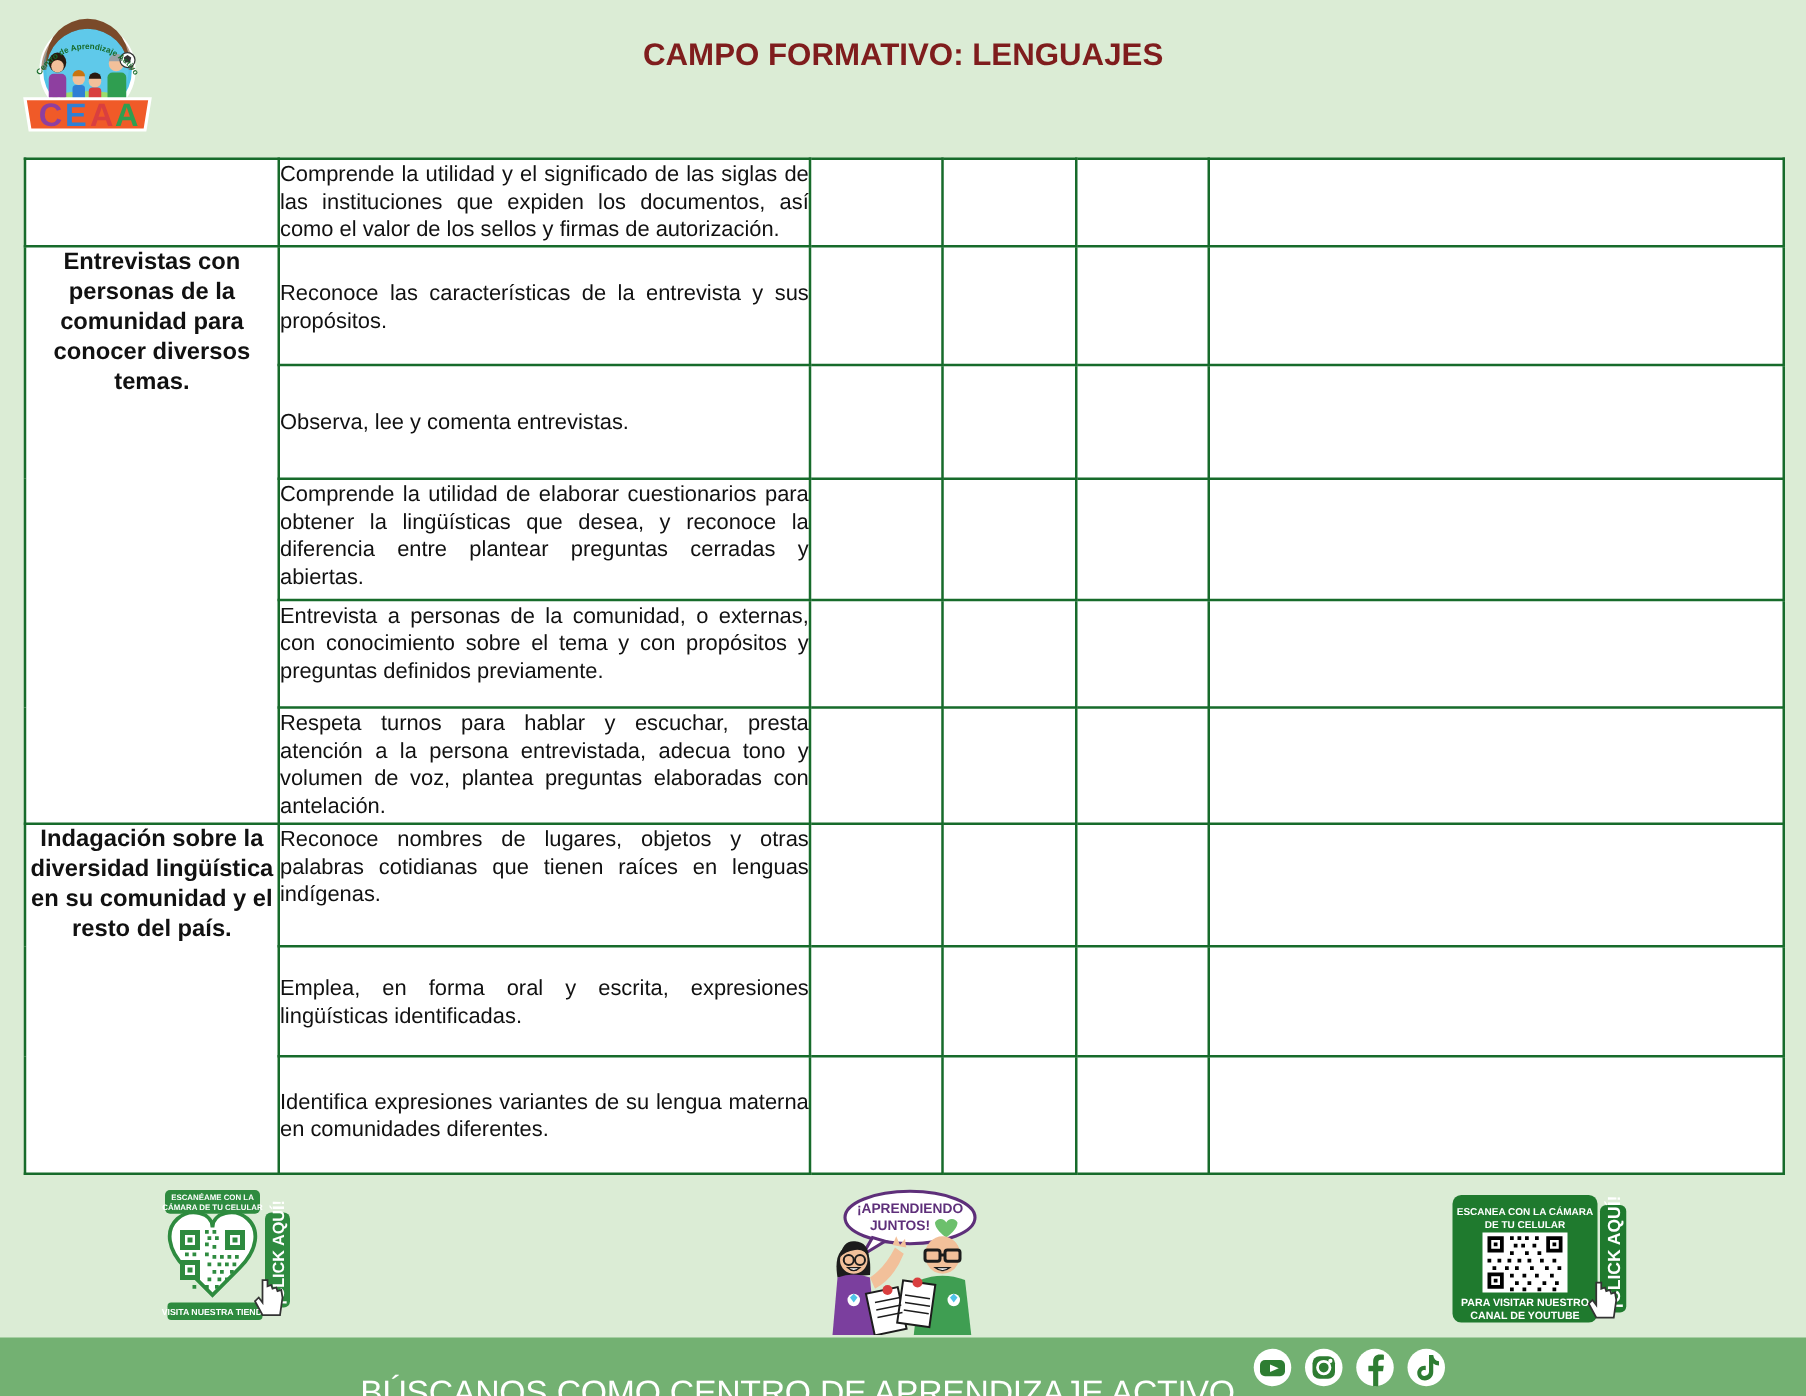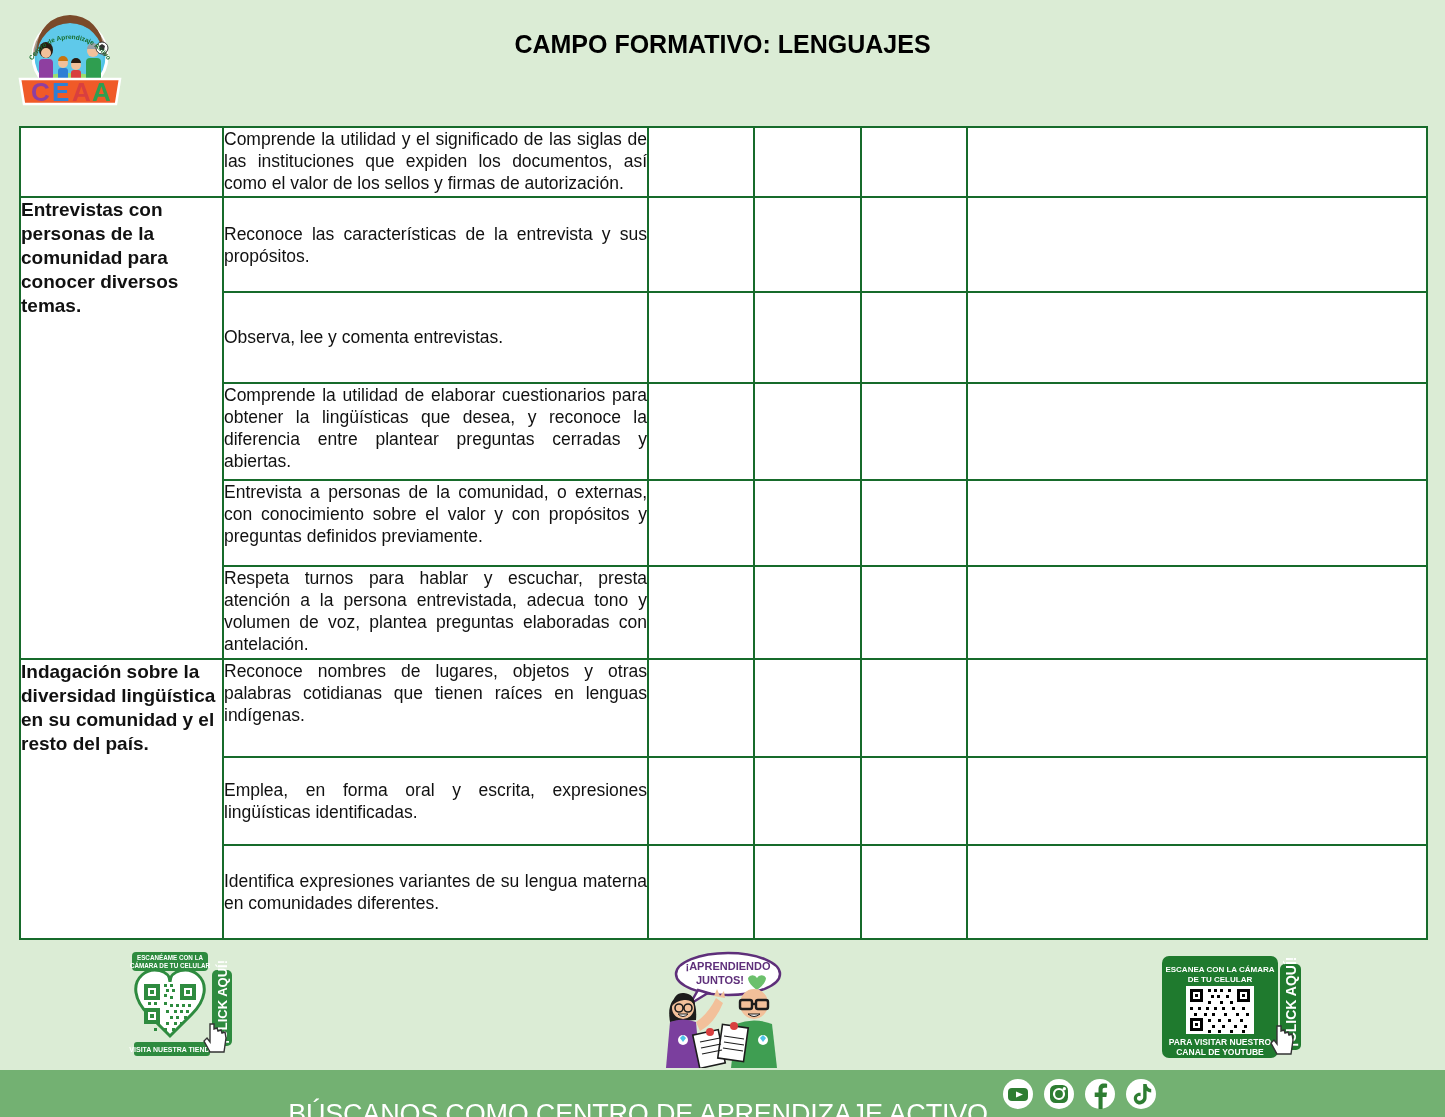--- a/index.html
+++ b/index.html
@@ -49,7 +49,7 @@
   .title-line3 {
     font-size: 25px;
     font-weight: bold;
-    color: #000000;
+    color: #7f1d1d;
     line-height: 32px;
     white-space: nowrap;
   }

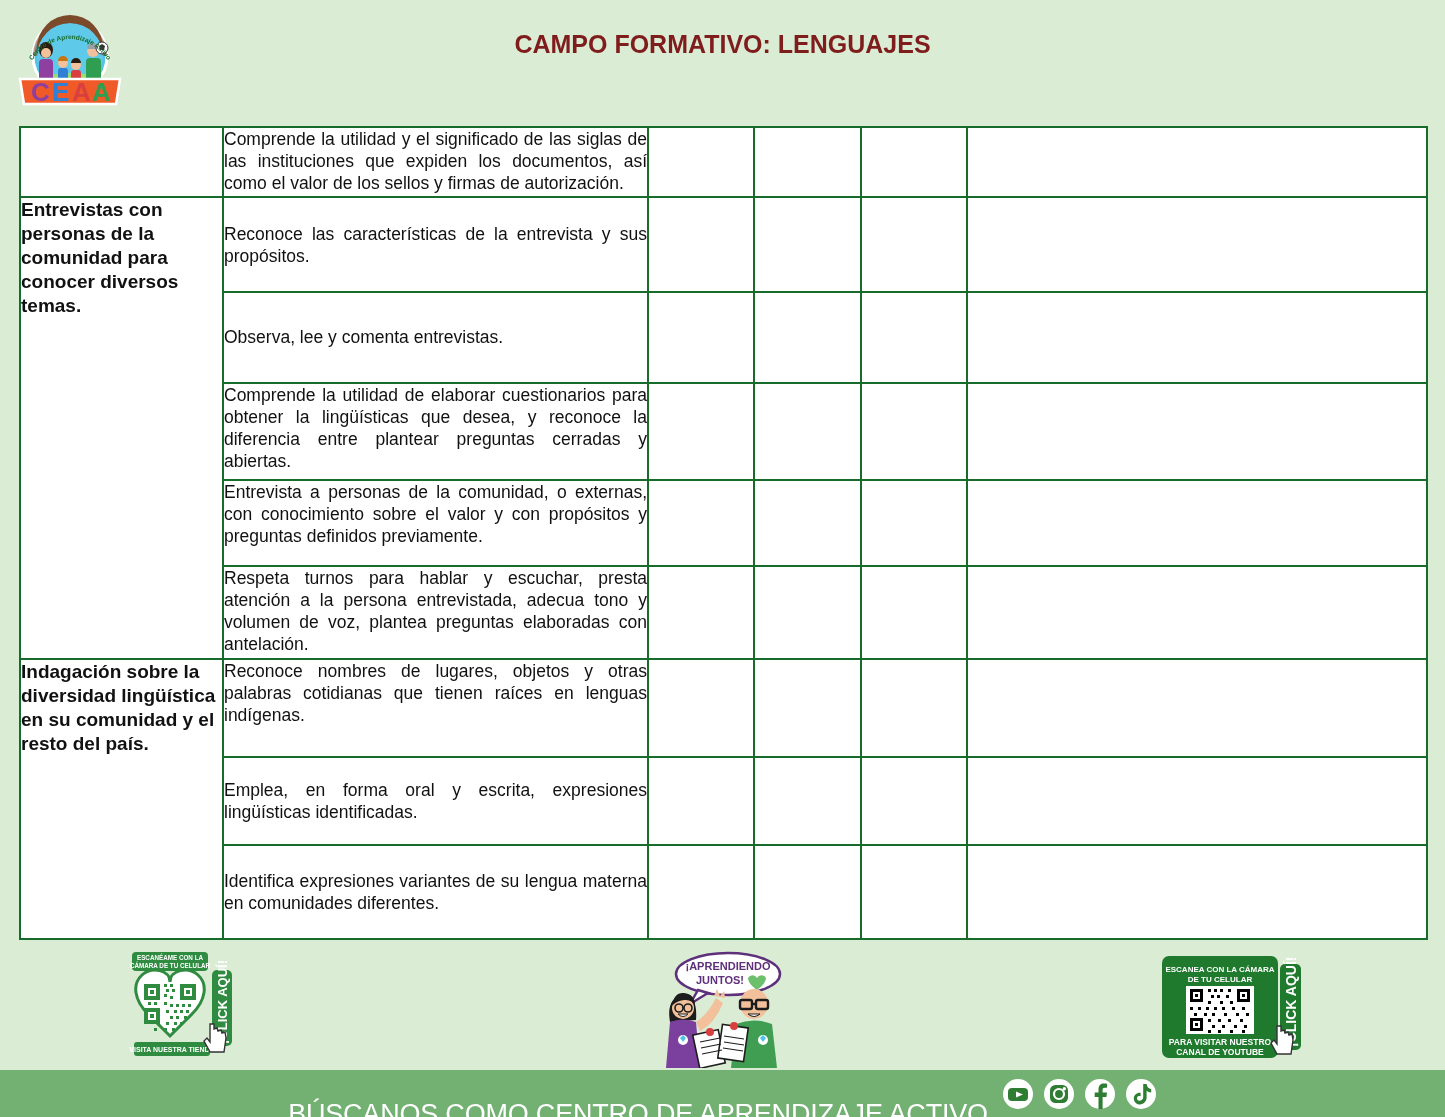--- a/index.html
+++ b/index.html
@@ -93,7 +93,7 @@
   td.peach { background: #f8dccb; }
 
   td.cat {
-    text-align: left;
+    text-align: center;
     vertical-align: middle;
     font-size: 19px;
     font-weight: bold;

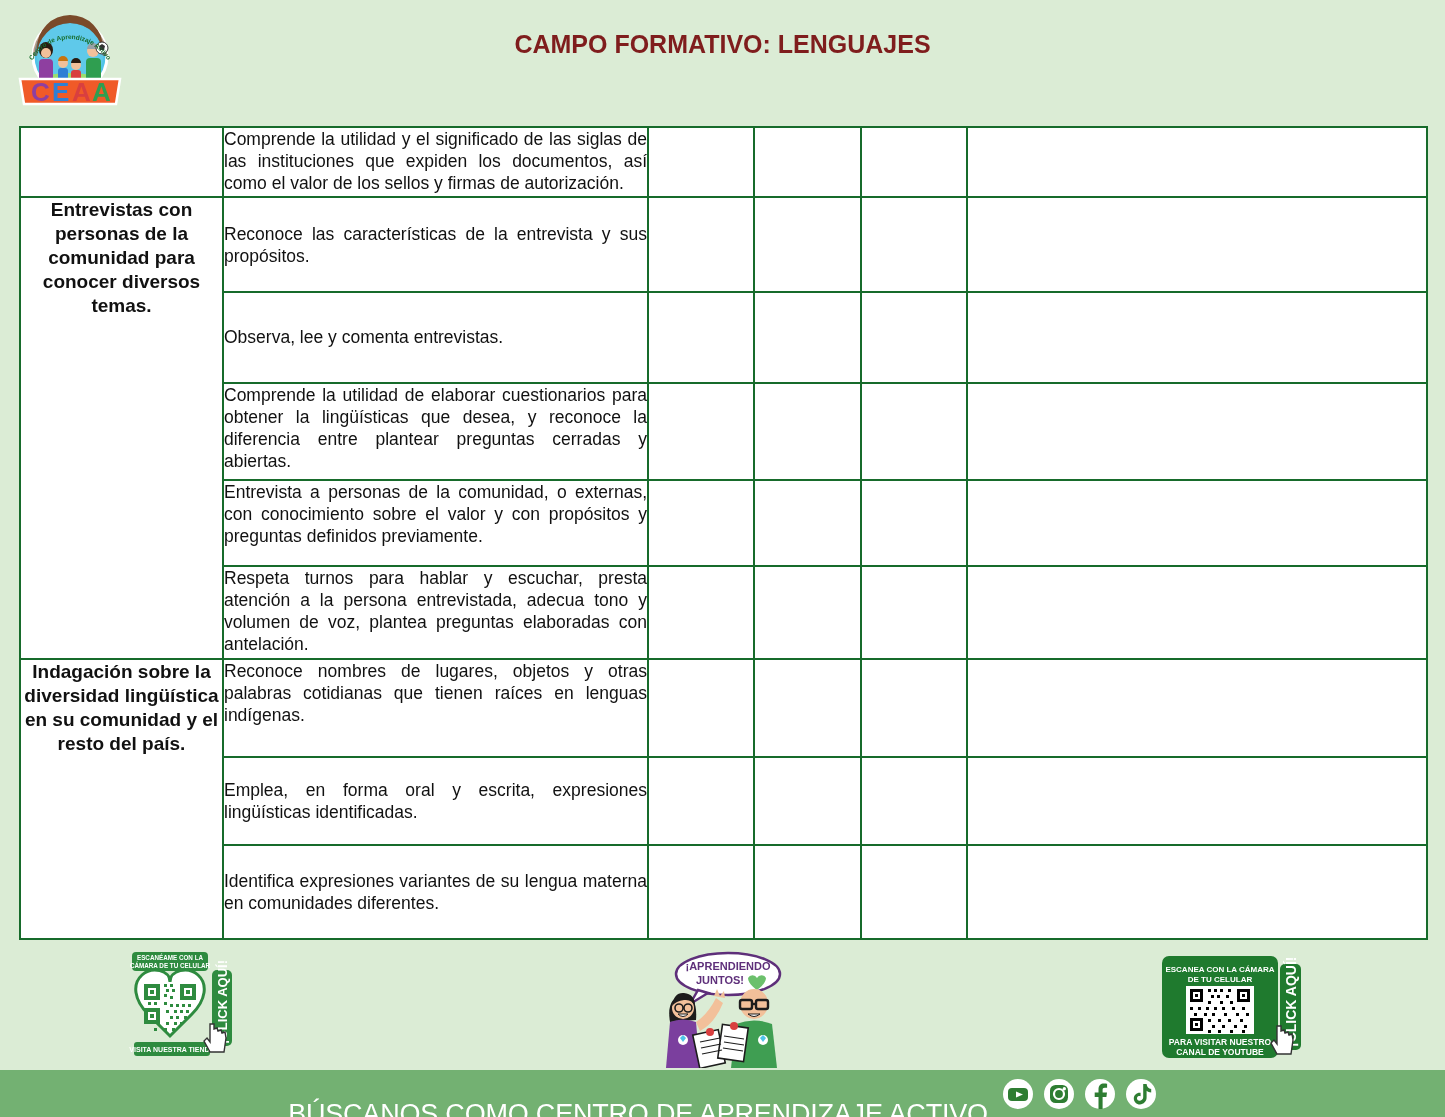--- a/index.html
+++ b/index.html
@@ -291,7 +291,7 @@
       </tr>
 
       <tr style="height:84px;">
-        <td class="pda peach">Entrevista a personas de la comunidad, o externas, con conocimiento sobre el valor y con propósitos y preguntas definidos previamente.</td>
+        <td class="pda peach">Entrevista a personas de la comunidad, o externas, con conocimiento sobre el tema y con propósitos y preguntas definidos previamente.</td>
         <td class="blank peach"></td>
         <td class="blank peach"></td>
         <td class="blank peach"></td>

